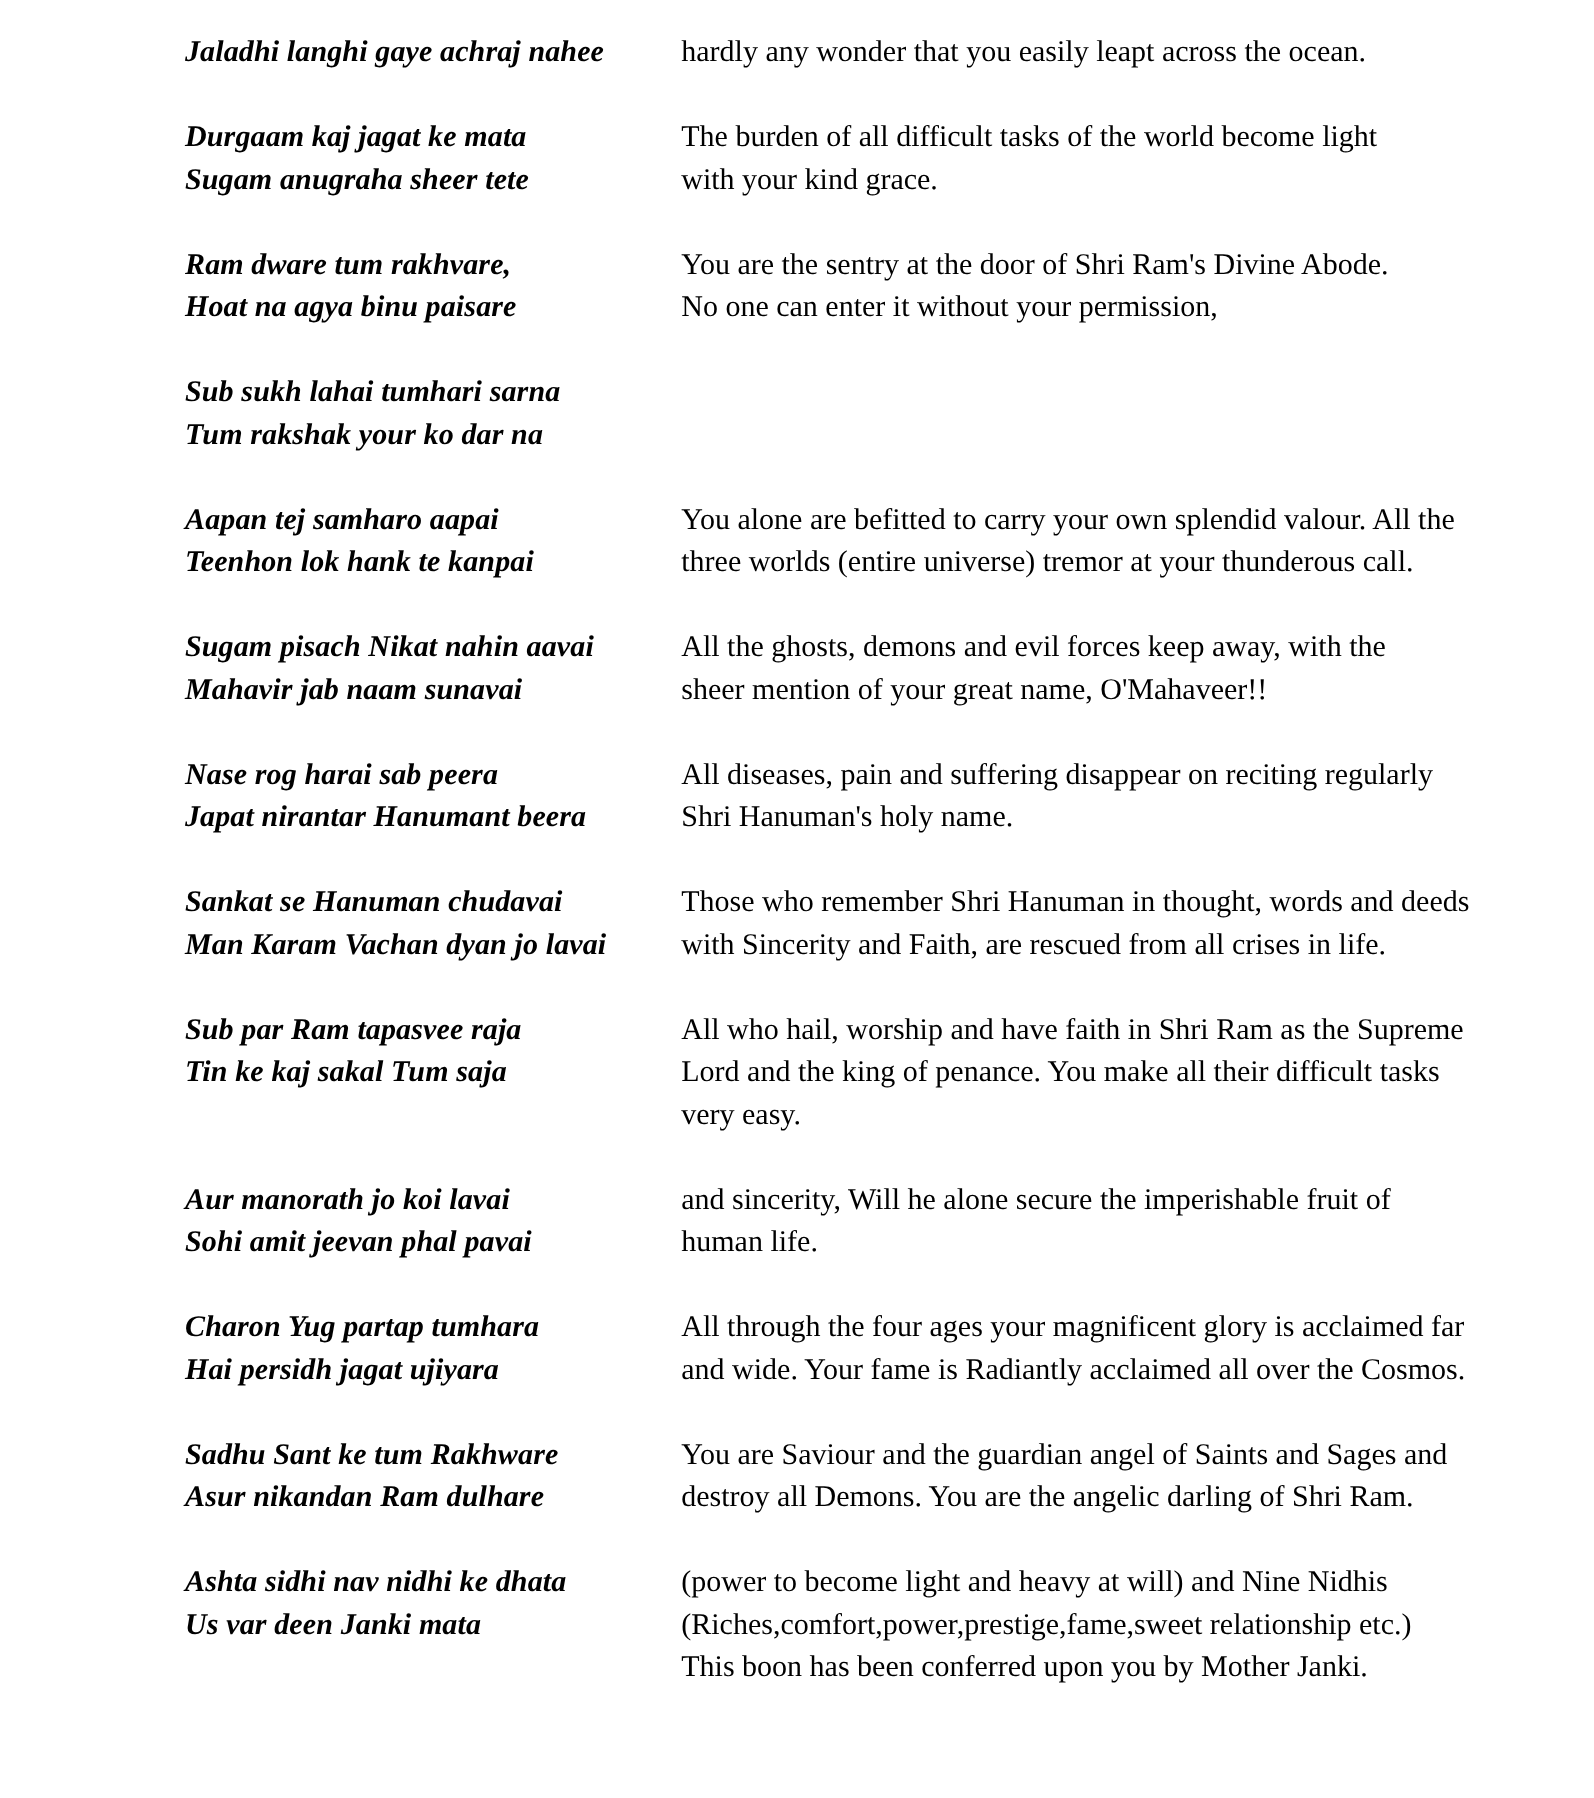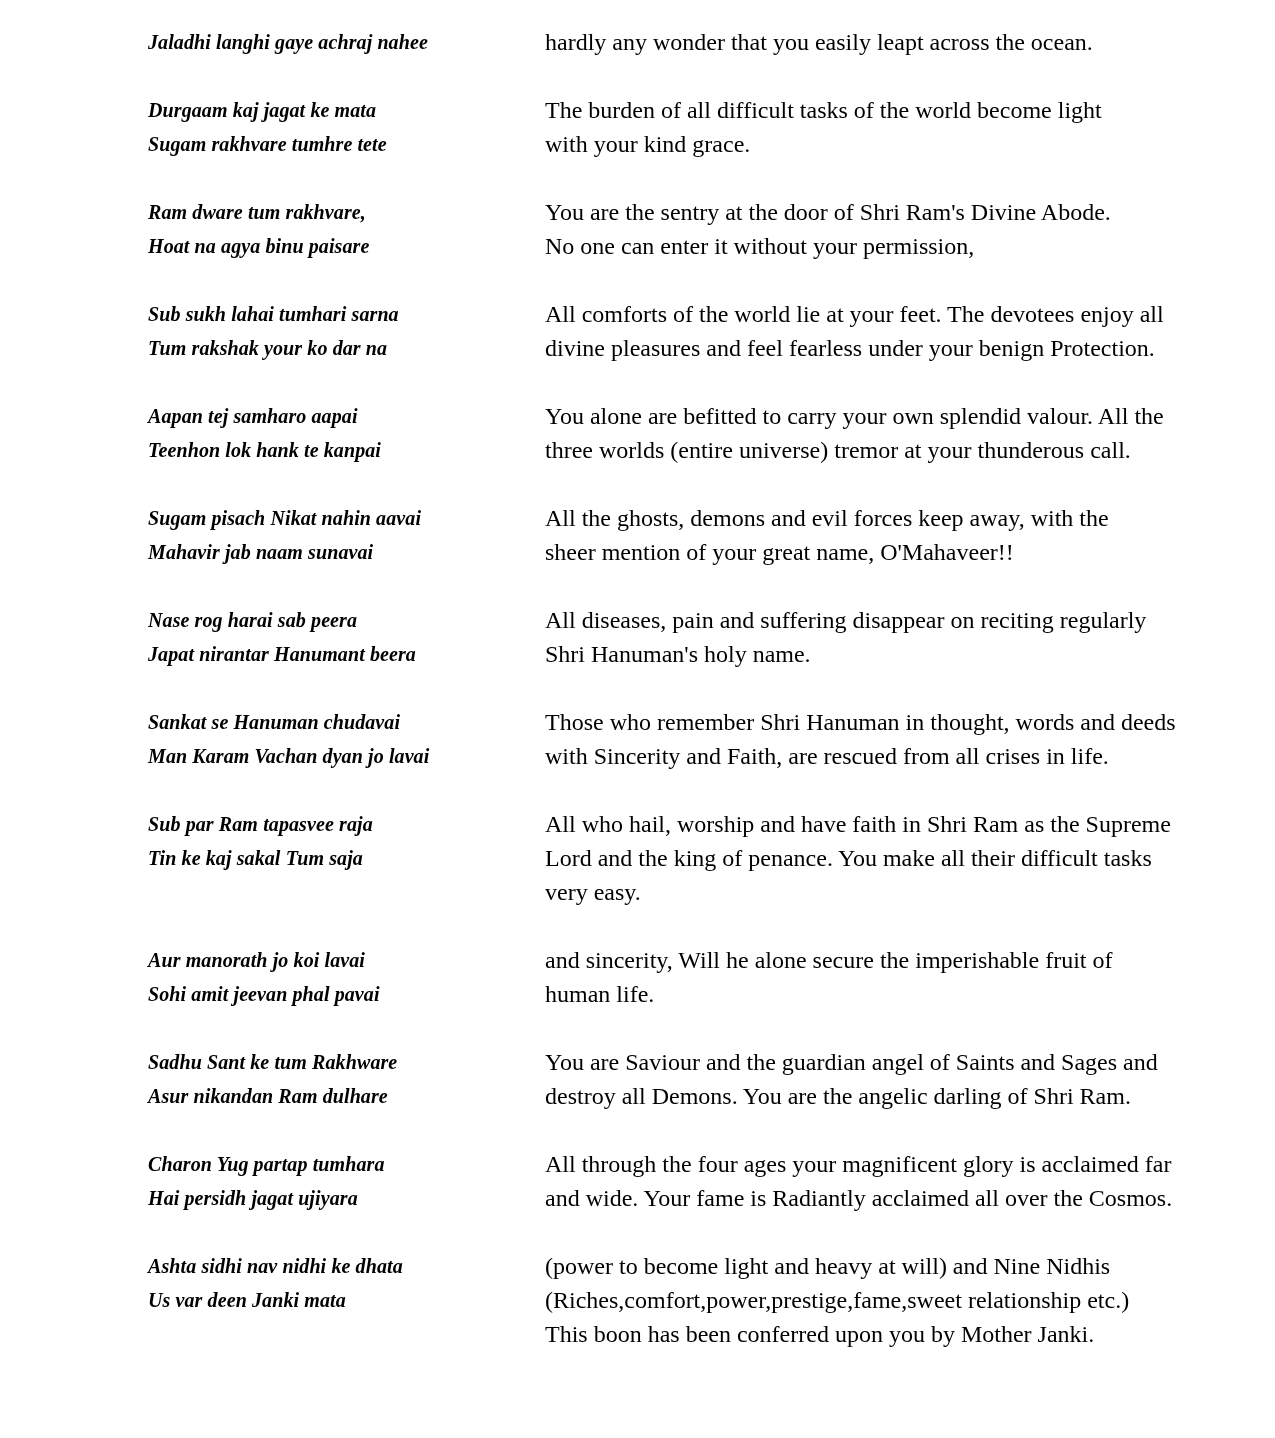--- a/index.html
+++ b/index.html
@@ -34,7 +34,7 @@
     flex: 1 1 auto;
   }
   .verse-line {
-    font-size: 20px;
+    font-size: 24px;
     line-height: 34px;
     font-weight: bold;
     font-style: italic;

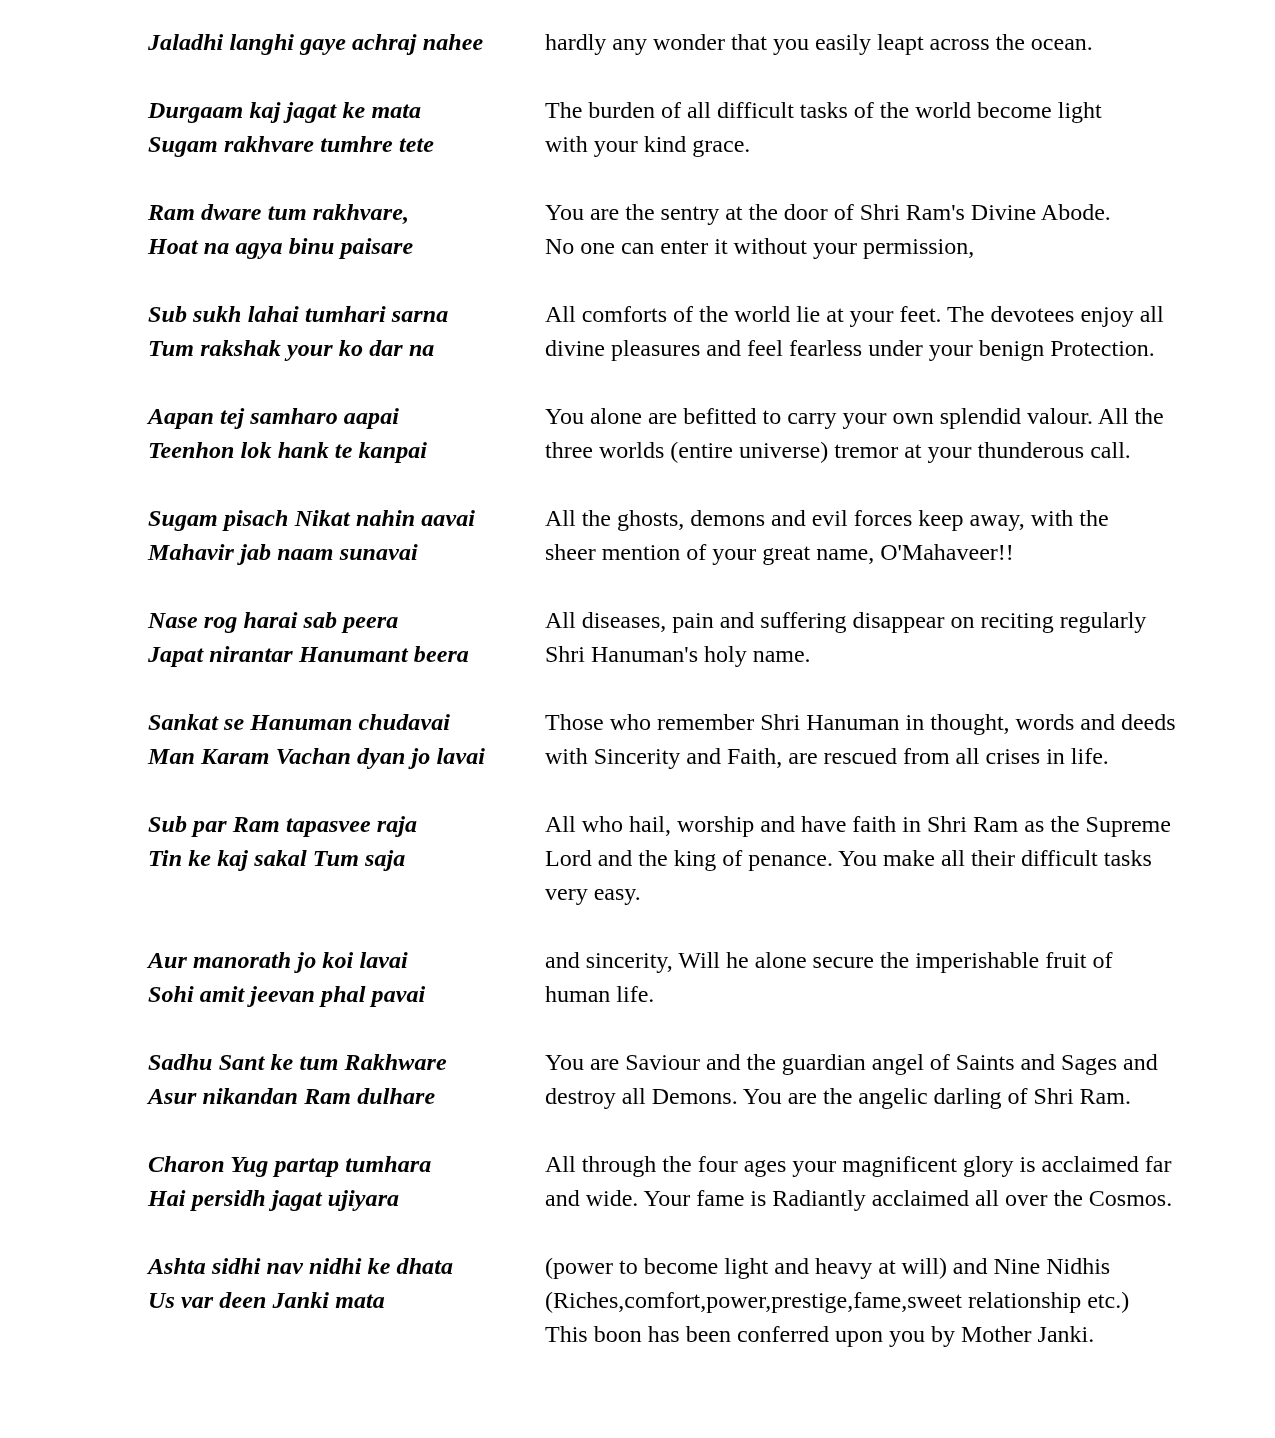--- a/index.html
+++ b/index.html
@@ -63,7 +63,7 @@
       <div class="stanza">
         <div class="verse-col">
           <div class="verse-line">Durgaam kaj jagat ke mata</div>
-          <div class="verse-line">Sugam rakhvare tumhre tete</div>
+          <div class="verse-line">Sugam anugraha sheer tete</div>
         </div>
         <div class="trans-col">
           <div class="trans-line">The burden of all difficult tasks of the world become light</div>

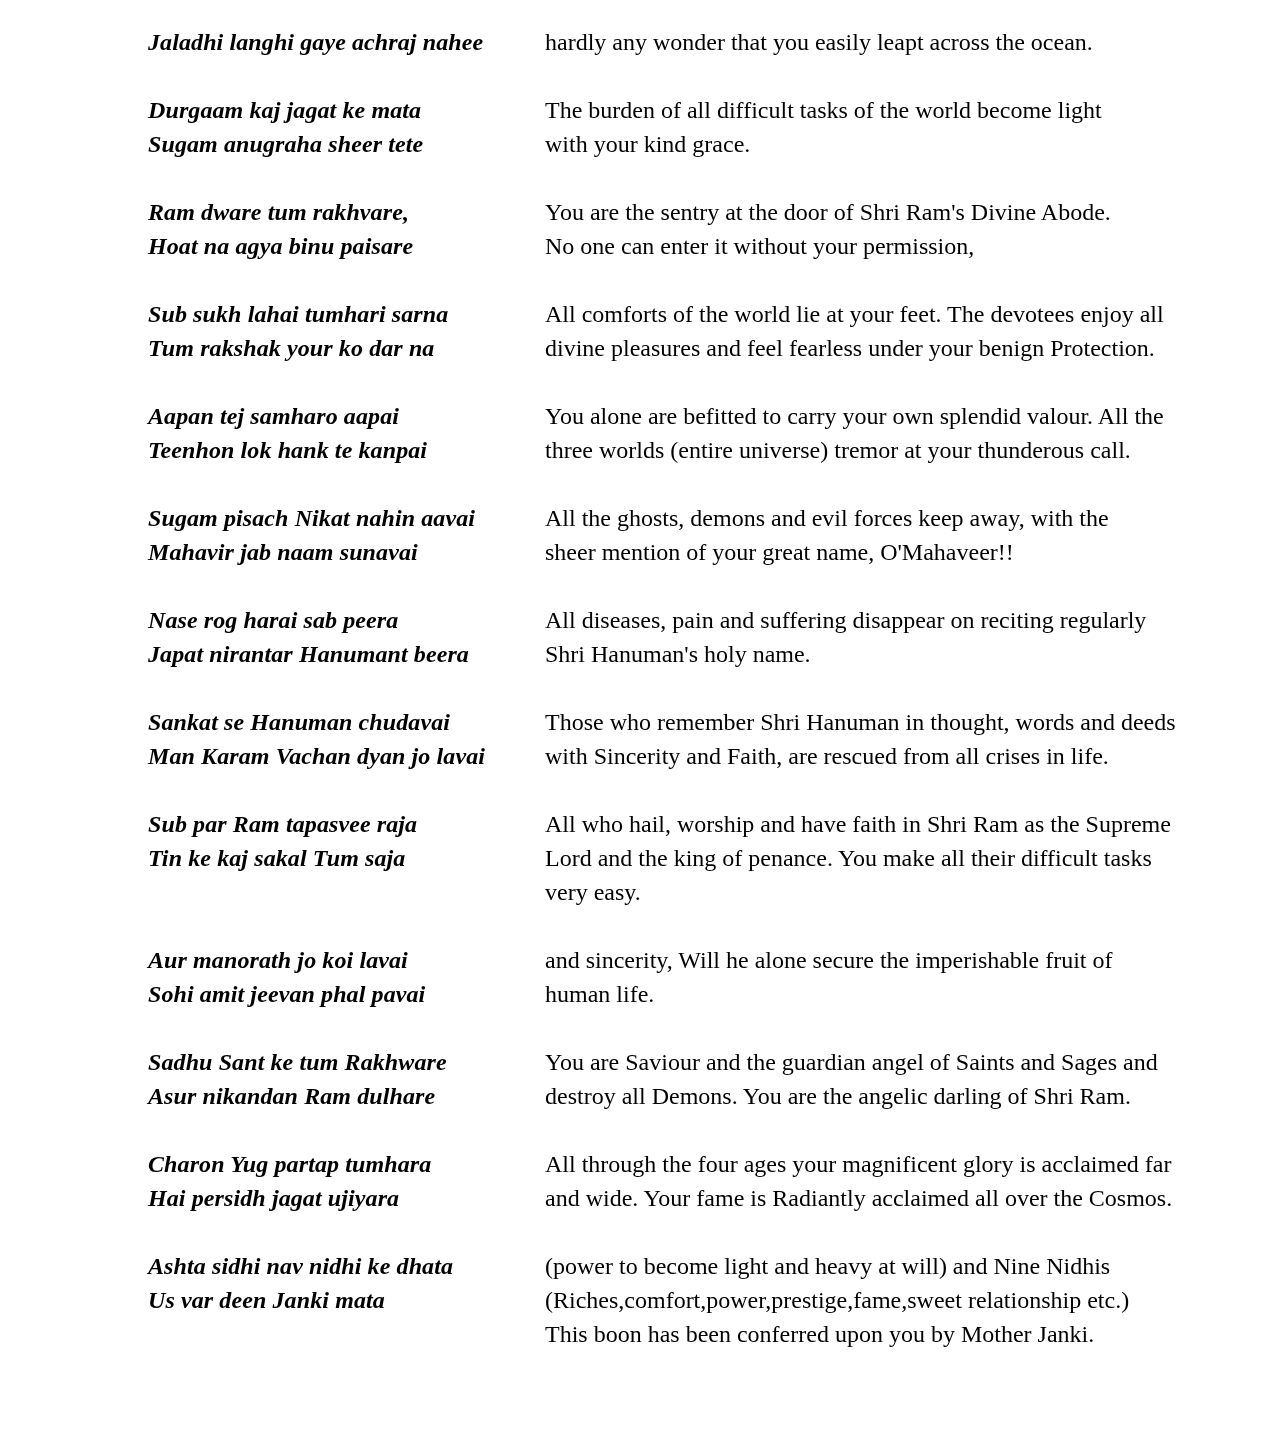--- a/index.html
+++ b/index.html
@@ -84,10 +84,6 @@
         <div class="verse-col">
           <div class="verse-line">Sub sukh lahai tumhari sarna</div>
           <div class="verse-line">Tum rakshak your ko dar na</div>
-        </div>
-        <div class="trans-col">
-          <div class="trans-line">All comforts of the world lie at your feet. The devotees enjoy all</div>
-          <div class="trans-line">divine pleasures and feel fearless under your benign Protection.</div>
         </div>
       </div>
       <div class="stanza">

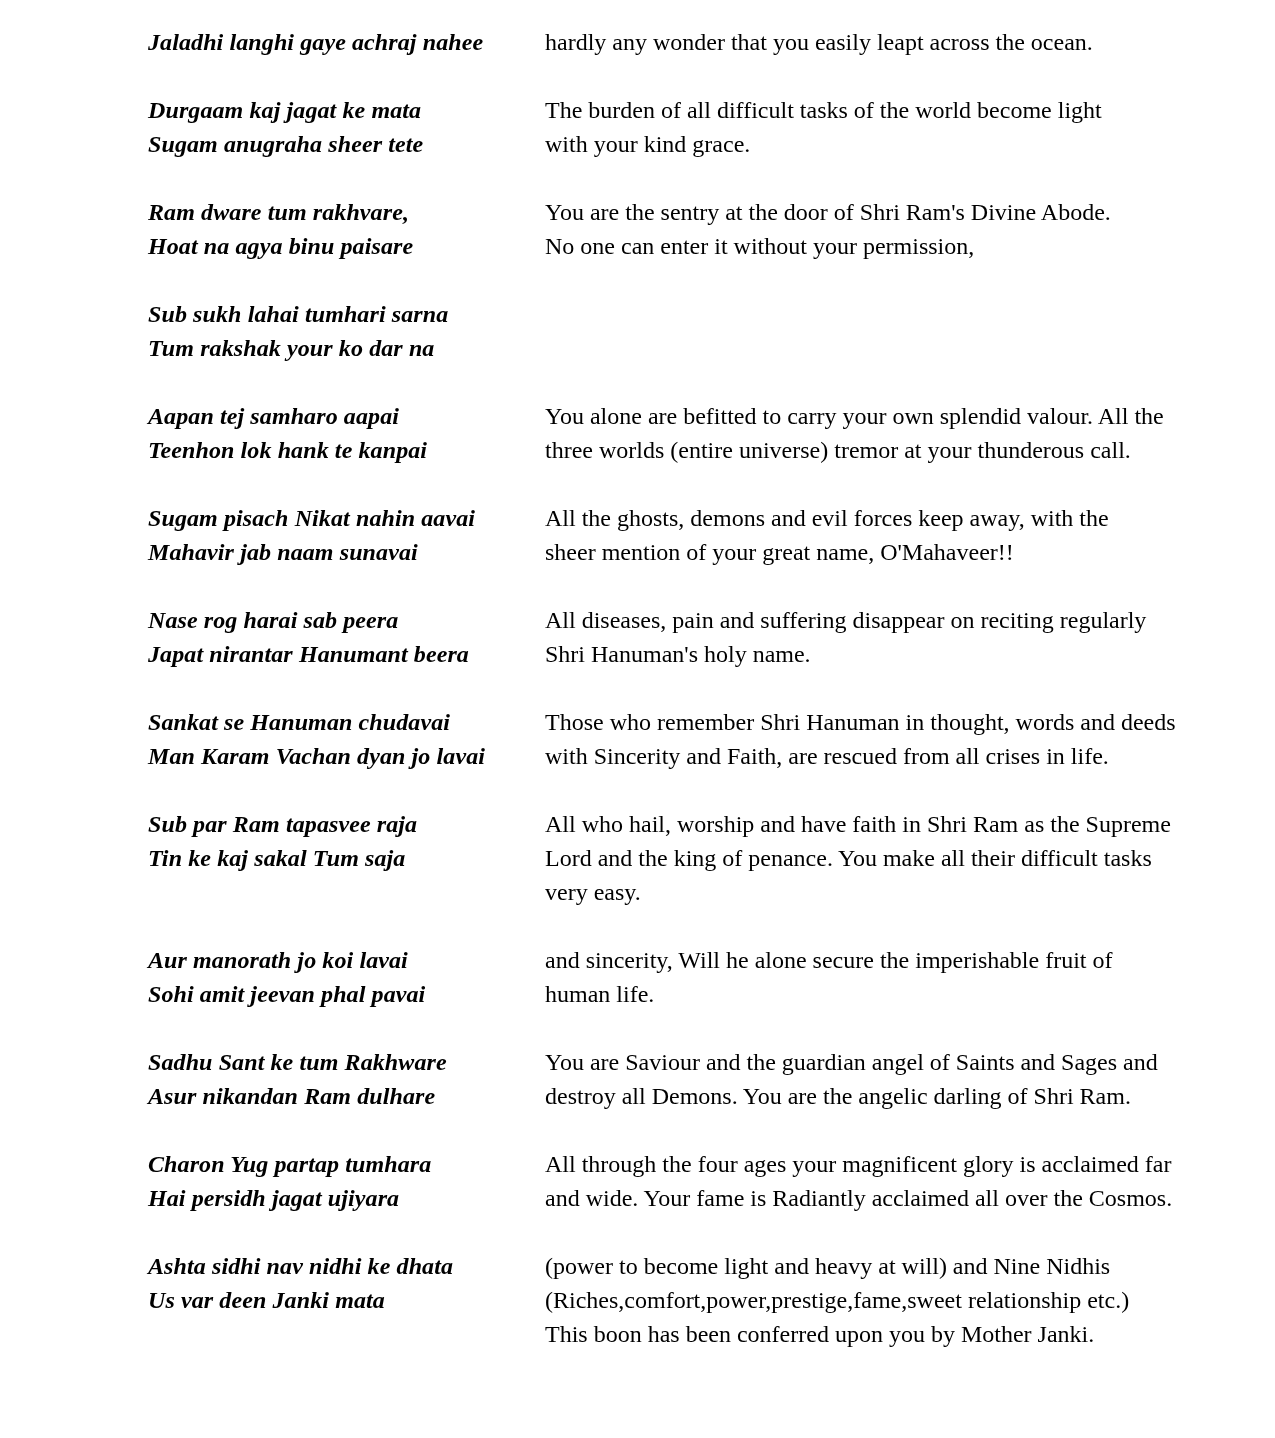--- a/index.html
+++ b/index.html
@@ -149,22 +149,22 @@
       </div>
       <div class="stanza">
         <div class="verse-col">
+          <div class="verse-line">Charon Yug partap tumhara</div>
+          <div class="verse-line">Hai persidh jagat ujiyara</div>
+        </div>
+        <div class="trans-col">
+          <div class="trans-line">All through the four ages your magnificent glory is acclaimed far</div>
+          <div class="trans-line">and wide. Your fame is Radiantly acclaimed all over the Cosmos.</div>
+        </div>
+      </div>
+      <div class="stanza">
+        <div class="verse-col">
           <div class="verse-line">Sadhu Sant ke tum Rakhware</div>
           <div class="verse-line">Asur nikandan Ram dulhare</div>
         </div>
         <div class="trans-col">
           <div class="trans-line">You are Saviour and the guardian angel of Saints and Sages and</div>
           <div class="trans-line">destroy all Demons. You are the angelic darling of Shri Ram.</div>
-        </div>
-      </div>
-      <div class="stanza">
-        <div class="verse-col">
-          <div class="verse-line">Charon Yug partap tumhara</div>
-          <div class="verse-line">Hai persidh jagat ujiyara</div>
-        </div>
-        <div class="trans-col">
-          <div class="trans-line">All through the four ages your magnificent glory is acclaimed far</div>
-          <div class="trans-line">and wide. Your fame is Radiantly acclaimed all over the Cosmos.</div>
         </div>
       </div>
       <div class="stanza">

